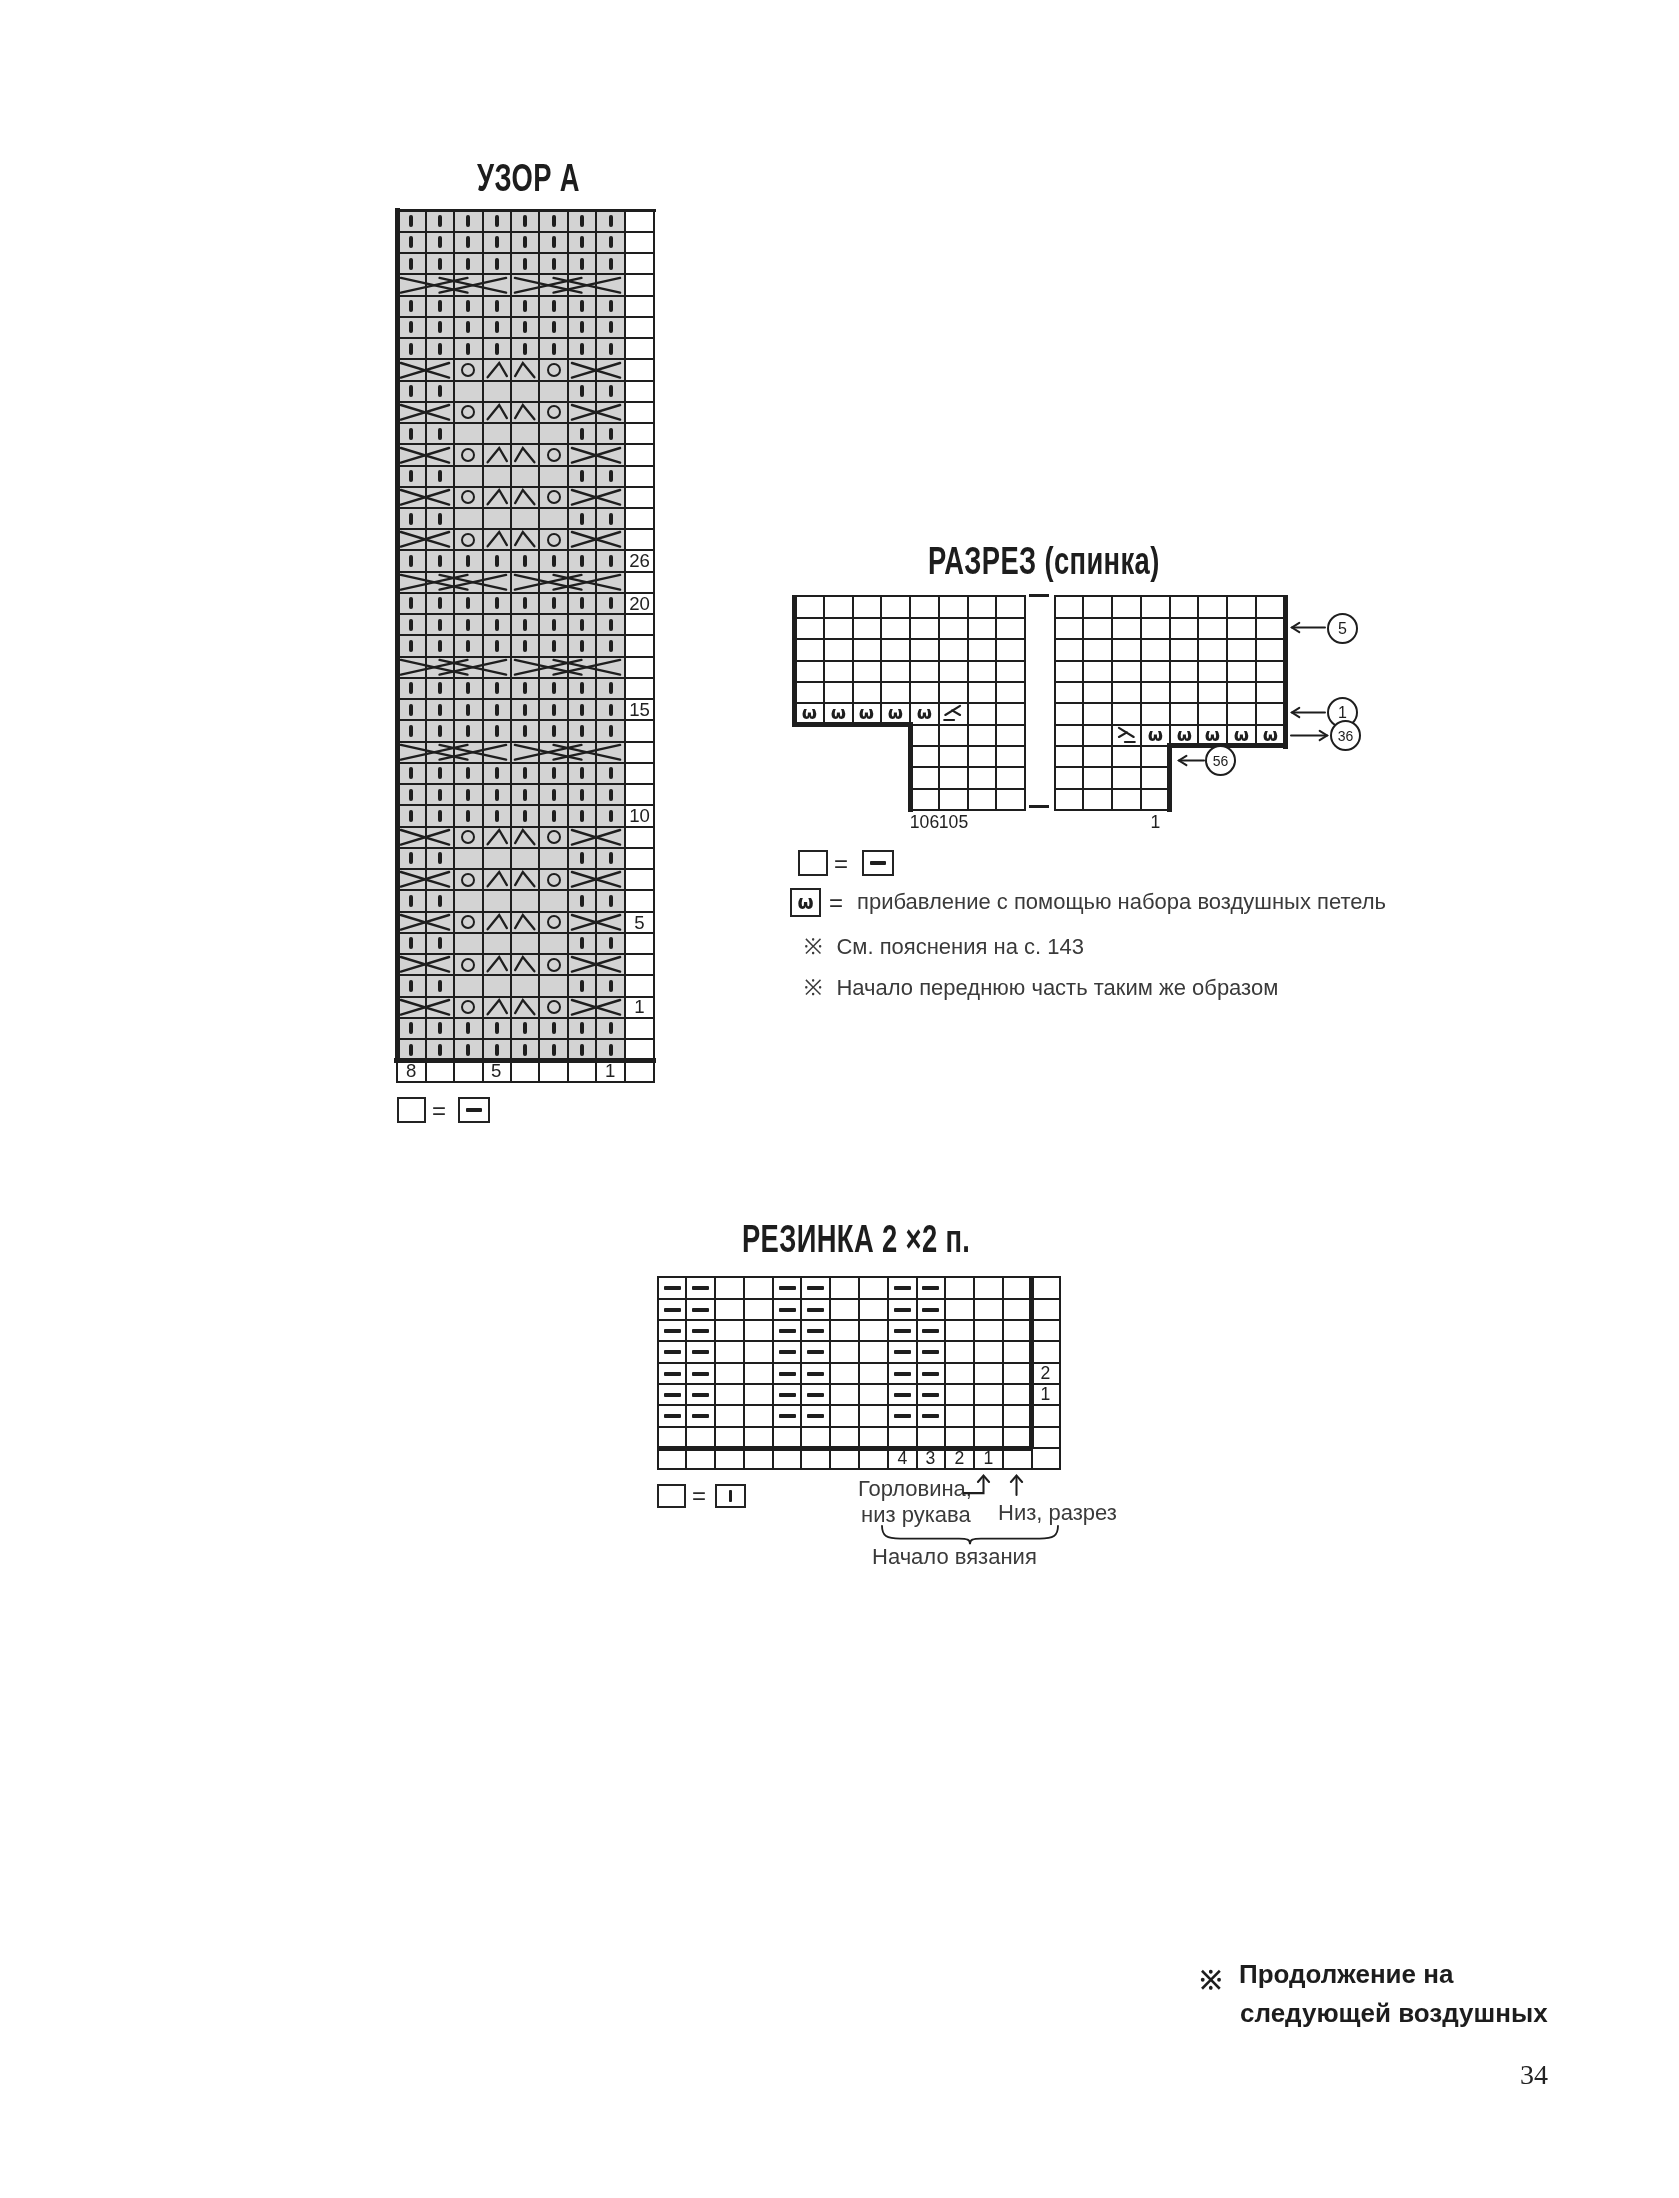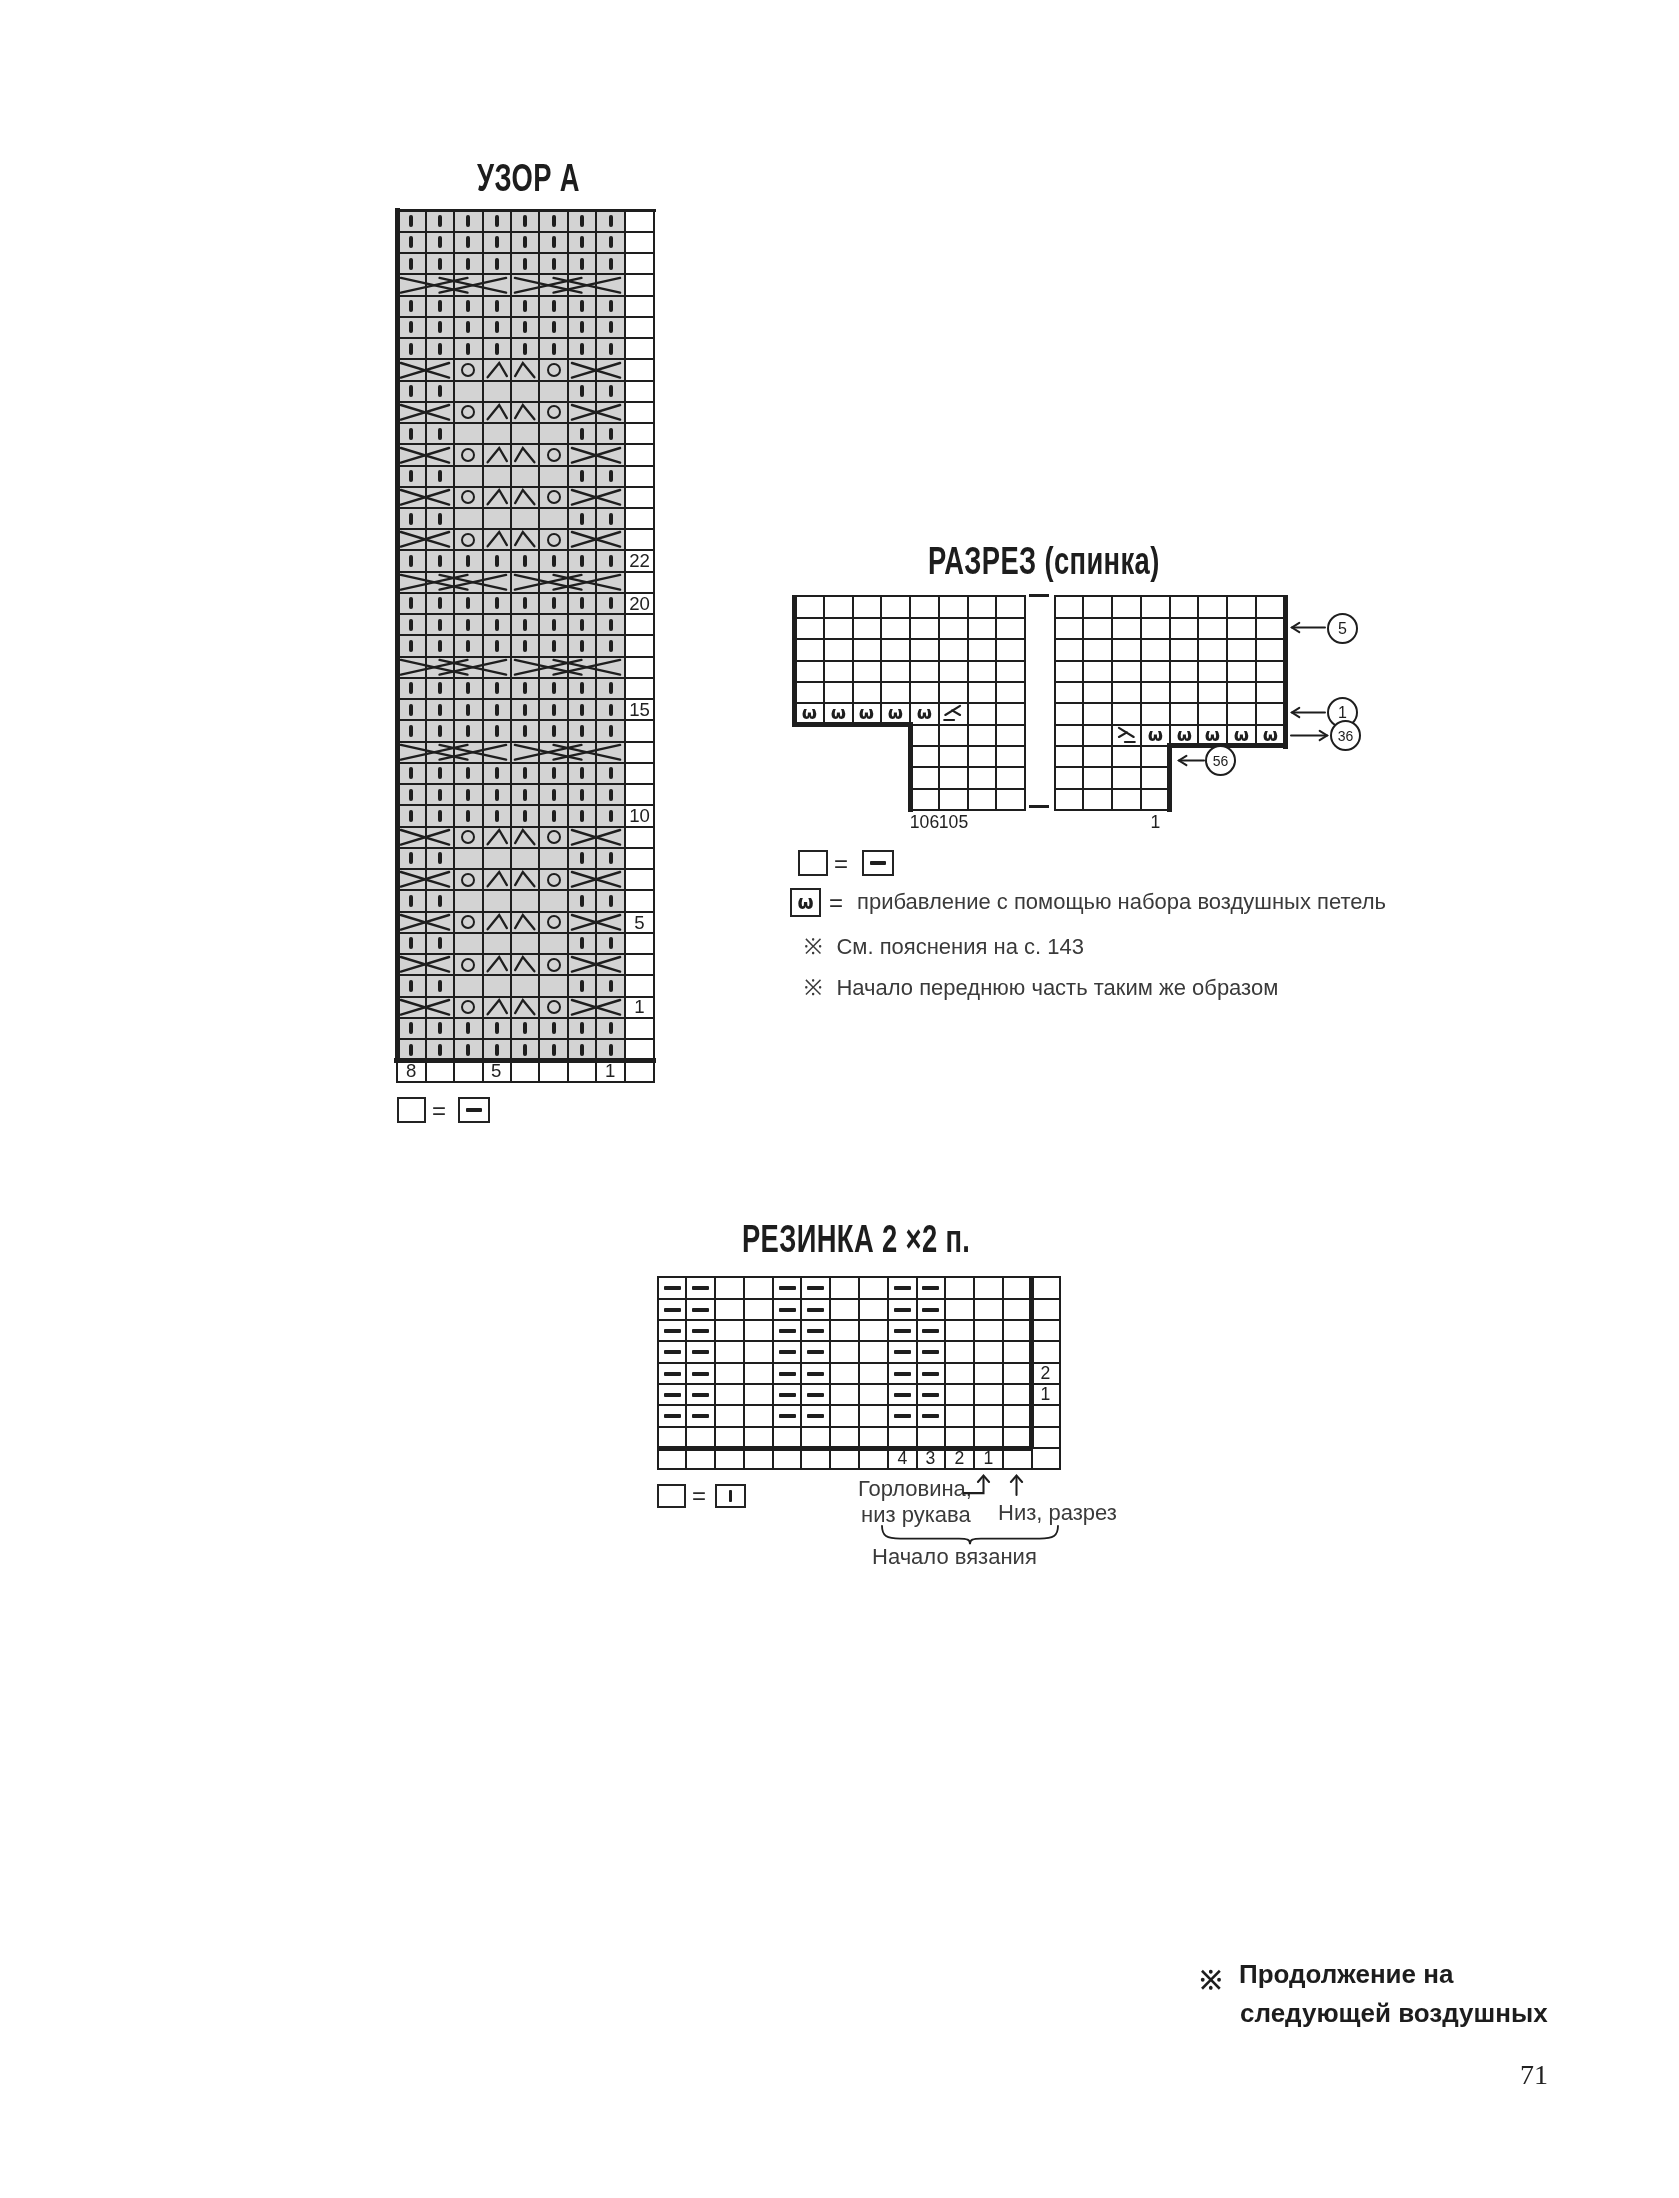--- a/index.html
+++ b/index.html
@@ -500,7 +500,7 @@
     <div style="position: absolute; left: 552px; top: 1044px; width: 3.7px; height: 12px; background: rgb(30, 30, 30); border-radius: 1.9px;"></div>
     <div style="position: absolute; left: 580px; top: 1044px; width: 3.7px; height: 12px; background: rgb(30, 30, 30); border-radius: 1.9px;"></div>
     <div style="position: absolute; left: 609px; top: 1044px; width: 3.7px; height: 12px; background: rgb(30, 30, 30); border-radius: 1.9px;"></div>
-    <div style="position: absolute; left: 625px; top: 550px; width: 29px; height: 21px; display: flex; align-items: center; justify-content: center; font: 18.6px &quot;Liberation Sans&quot;, sans-serif; color: rgb(34, 34, 34);">22</div>
+    <div style="position: absolute; left: 625px; top: 550px; width: 29px; height: 21px; display: flex; align-items: center; justify-content: center; font: 18.6px &quot;Liberation Sans&quot;, sans-serif; color: rgb(34, 34, 34);">26</div>
     <div style="position: absolute; left: 625px; top: 593px; width: 29px; height: 21px; display: flex; align-items: center; justify-content: center; font: 18.6px &quot;Liberation Sans&quot;, sans-serif; color: rgb(34, 34, 34);">20</div>
     <div style="position: absolute; left: 625px; top: 699px; width: 29px; height: 21px; display: flex; align-items: center; justify-content: center; font: 18.6px &quot;Liberation Sans&quot;, sans-serif; color: rgb(34, 34, 34);">15</div>
     <div style="position: absolute; left: 625px; top: 805px; width: 29px; height: 21px; display: flex; align-items: center; justify-content: center; font: 18.6px &quot;Liberation Sans&quot;, sans-serif; color: rgb(34, 34, 34);">10</div>

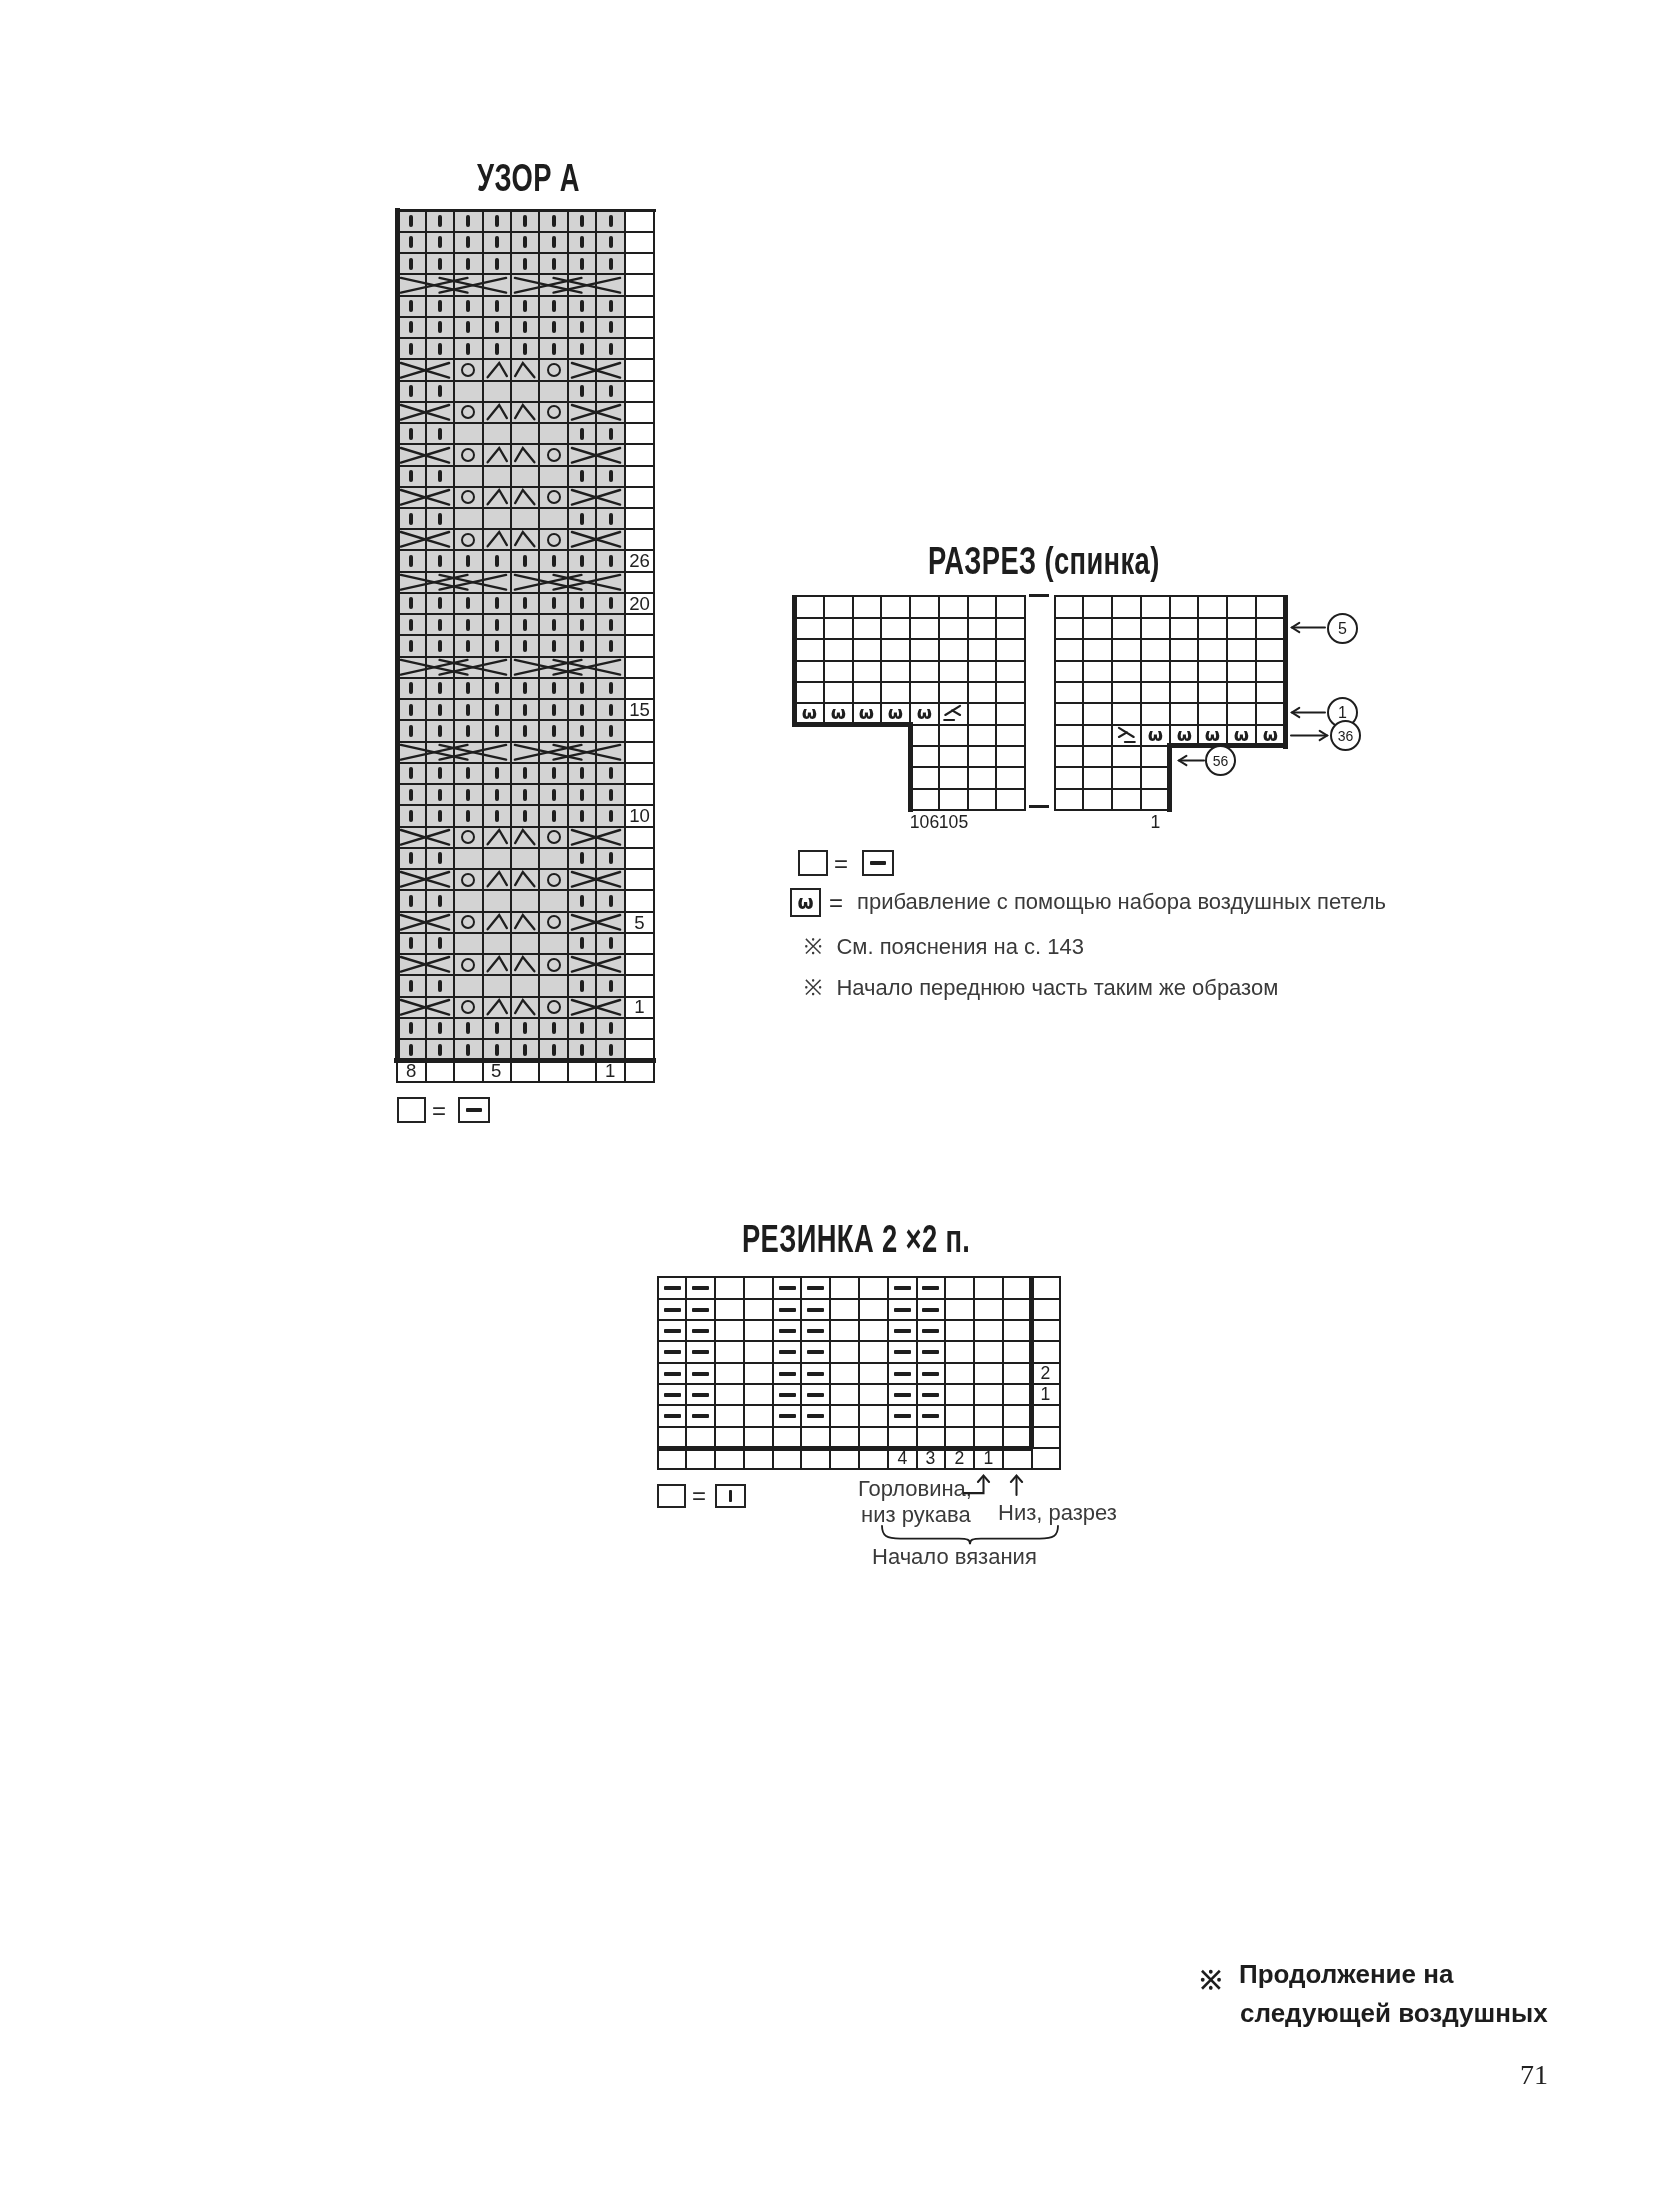--- a/index.html
+++ b/index.html
@@ -59,7 +59,7 @@
   <div class="foot" style="left:1200px;top:1961px">※</div>
   <div class="foot" style="left:1239px;top:1959px">Продолжение на</div>
   <div class="foot" style="left:1240px;top:1998px">следующей воздушных</div>
-  <div style="position:absolute;left:1520px;top:2059px;font:28px 'Liberation Serif',serif;color:#222">71</div>
+  <div style="position:absolute;left:1520px;top:2059px;font:28px 'Liberation Serif',serif;color:#222">34</div>
 <div style="position: absolute; left: 397px; top: 211px; width: 228px; height: 850px; background: rgb(211, 211, 211);"></div>
     <div style="position: absolute; left: 396px; top: 210px; width: 258px; height: 1.9px; background: rgb(30, 30, 30);"></div>
     <div style="position: absolute; left: 396px; top: 231px; width: 258px; height: 1.9px; background: rgb(30, 30, 30);"></div>

